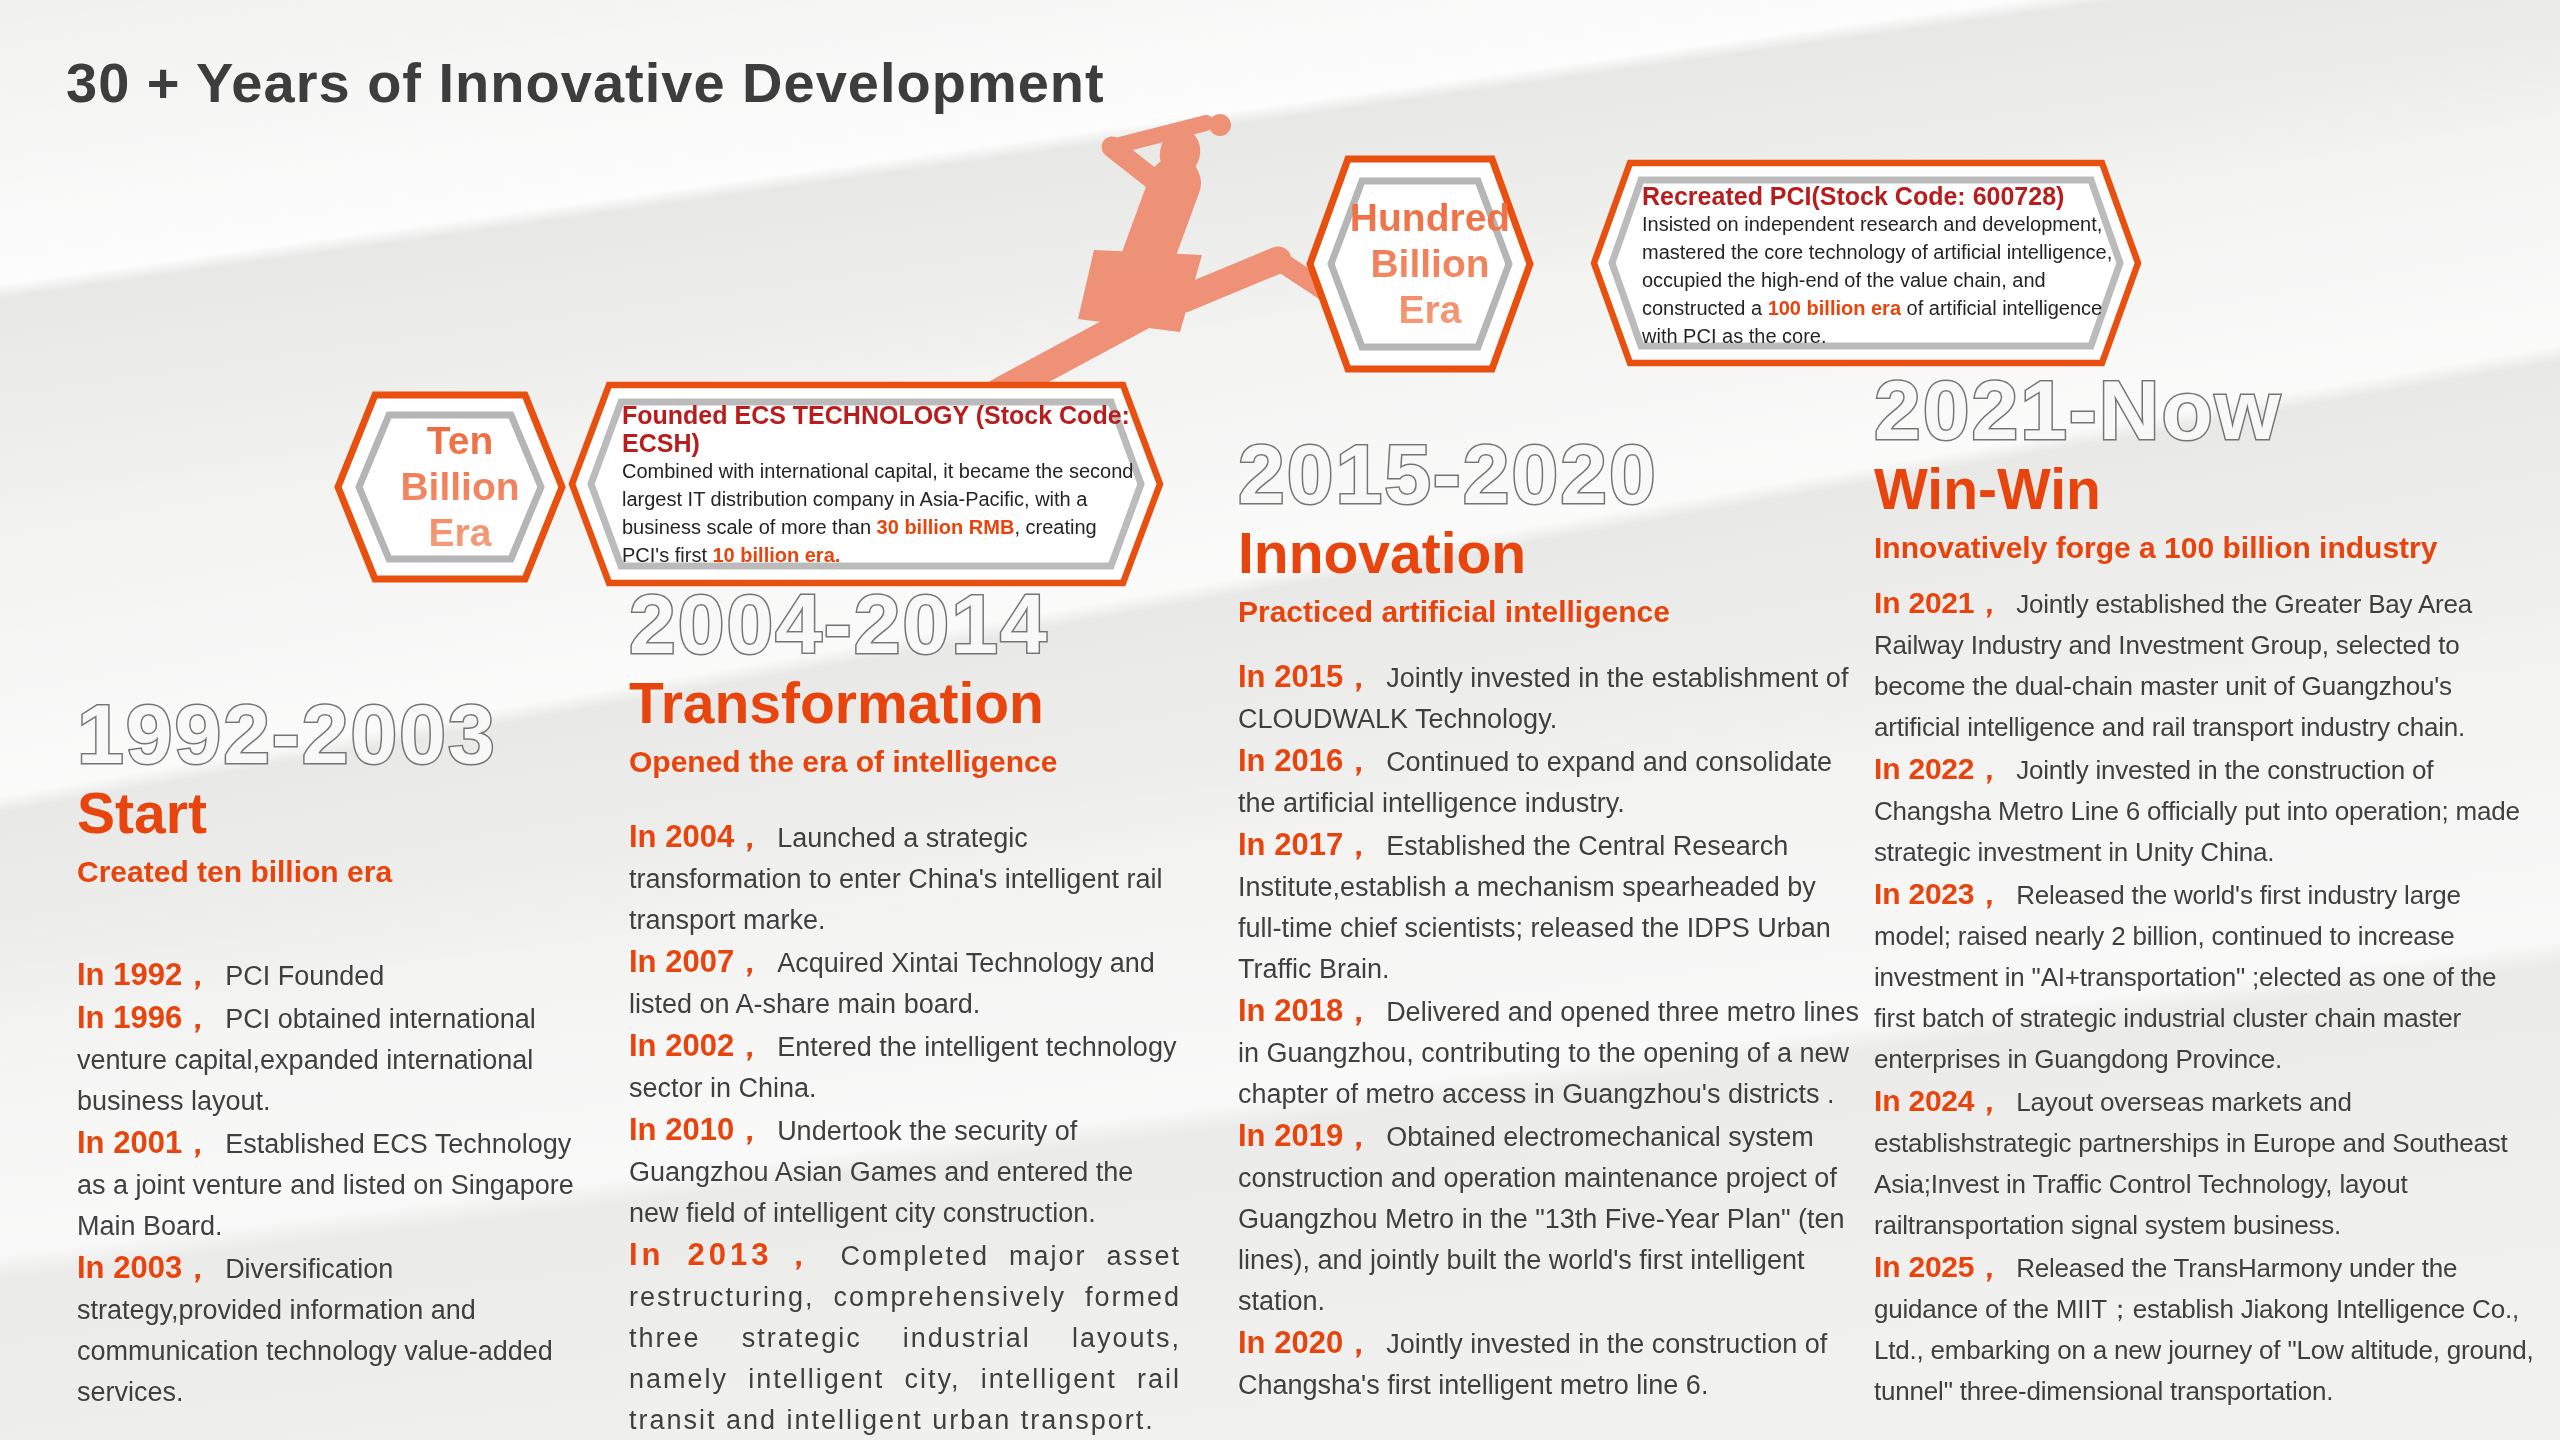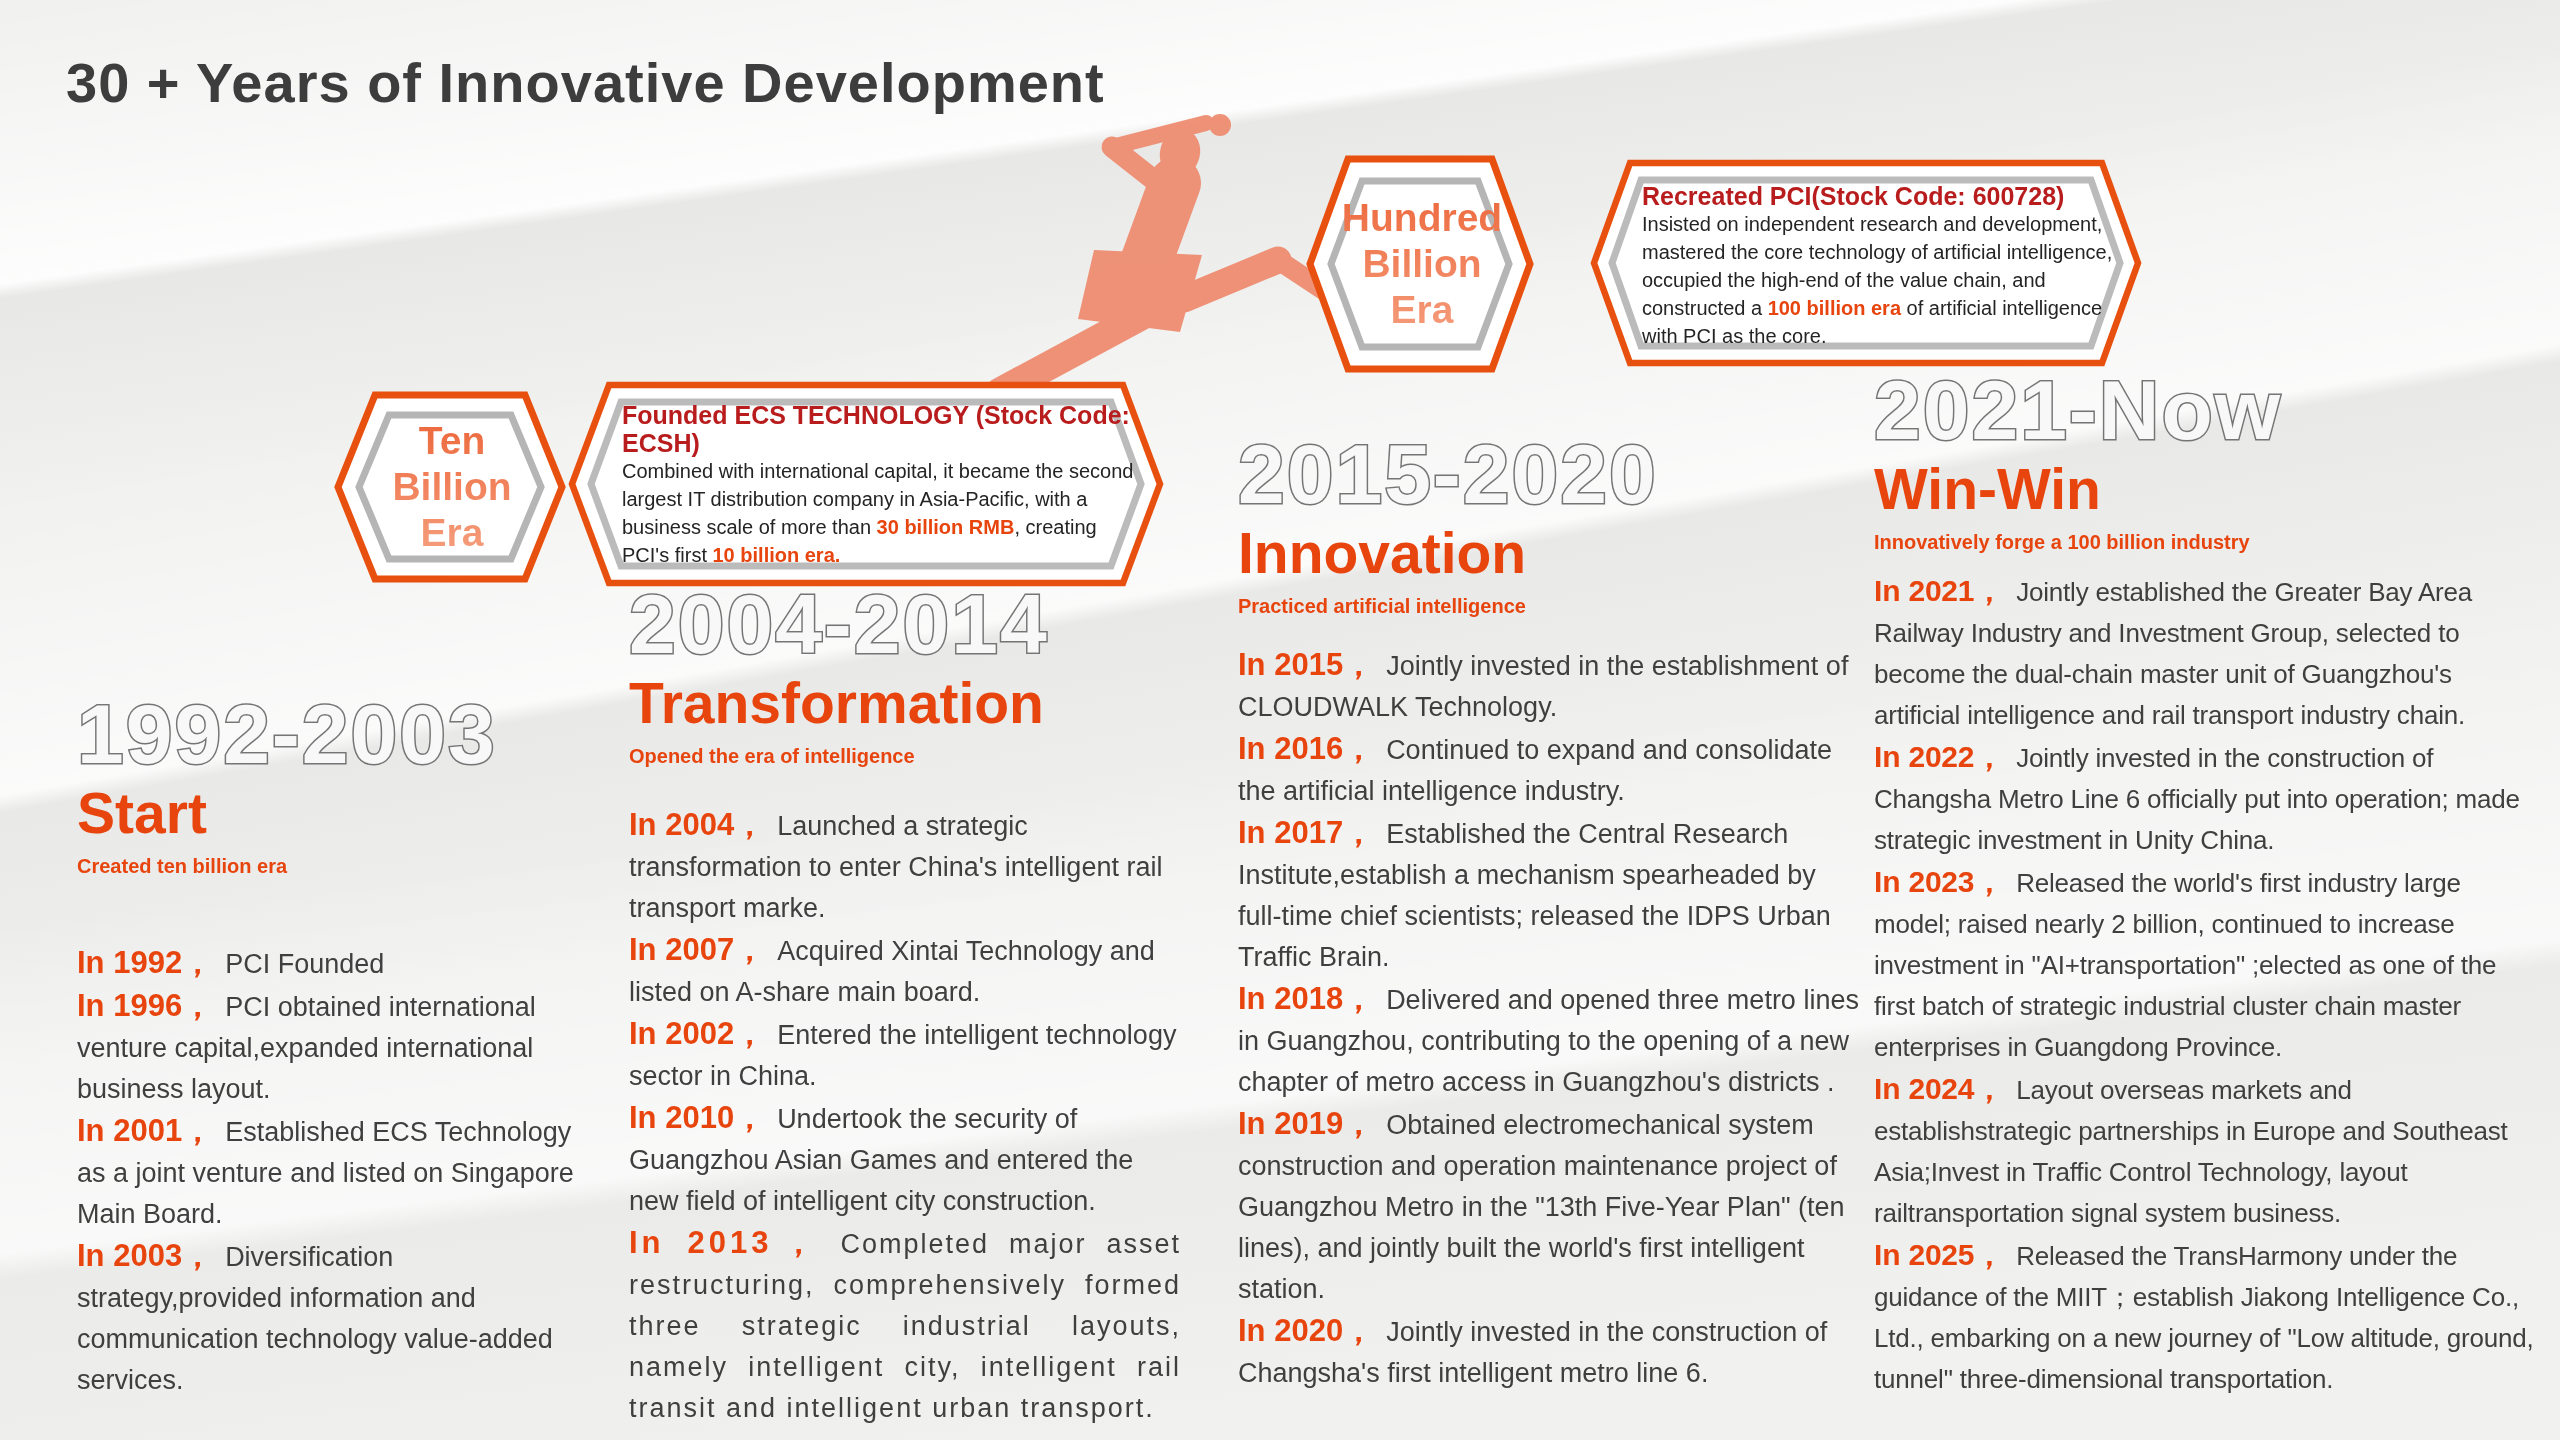--- a/index.html
+++ b/index.html
@@ -39,7 +39,7 @@
   .badge-ten { left:334px; top:388px; width:232px; height:198px; }
   .badge-hundred { left:1306px; top:150px; width:228px; height:228px; }
   .badge-label {
-    position:absolute; left:2px; top:0; width:100%; height:100%;
+    position:absolute; left:10px; top:0; width:100%; height:100%;
     display:flex; flex-direction:column; align-items:center; justify-content:center;
     font-weight:bold; font-size:39px; line-height:1.18; text-align:right;
     background:linear-gradient(180deg,#ec6336 10%,#f7a788 95%);

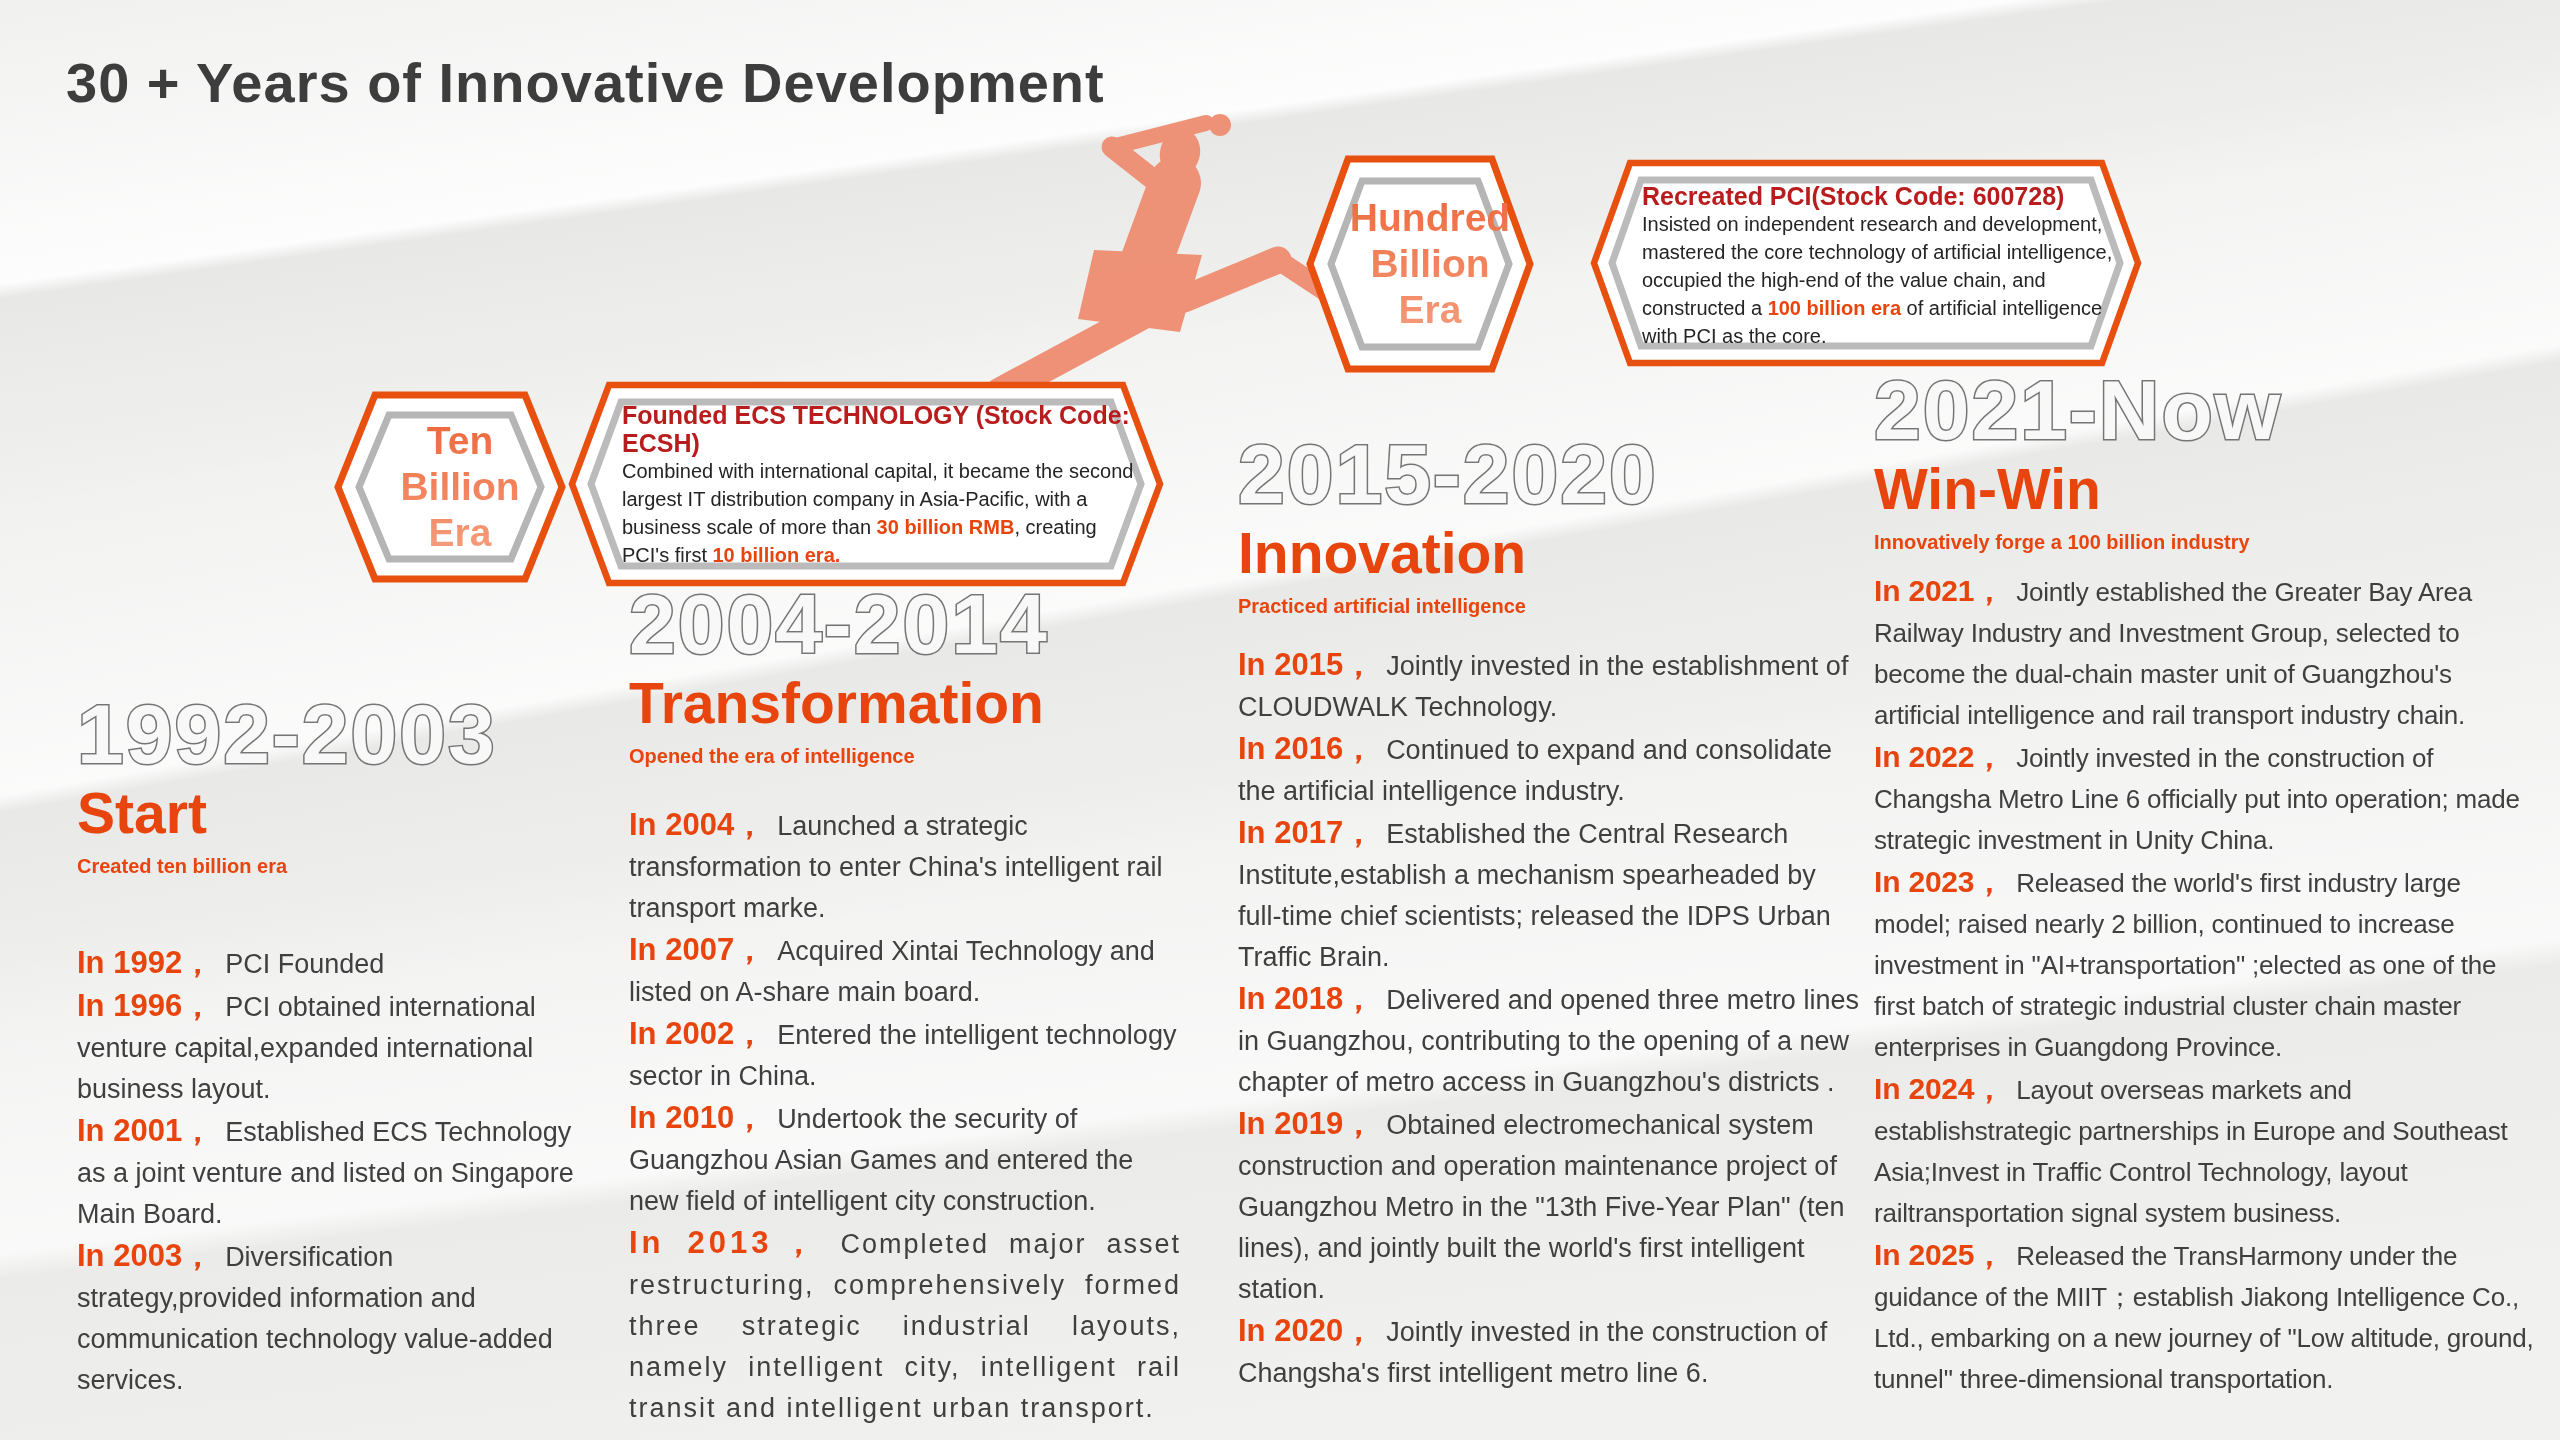--- a/index.html
+++ b/index.html
@@ -71,7 +71,7 @@
     white-space:nowrap;
   }
   .era-title { margin-top:6px; font-size:57px; line-height:1.12; font-weight:bold; color:#e8440d; }
-  .era-subtitle { margin-top:8px; font-size:20px; line-height:1.2; font-weight:bold; color:#e8440d; }
+  .era-subtitle { margin-top:8px; font-size:30px; line-height:1.2; font-weight:bold; color:#e8440d; }
 
   .era-events { font-size:27px; line-height:41px; color:#3f3f3f; }
   .era1 .era-events { margin-top:64px; }

